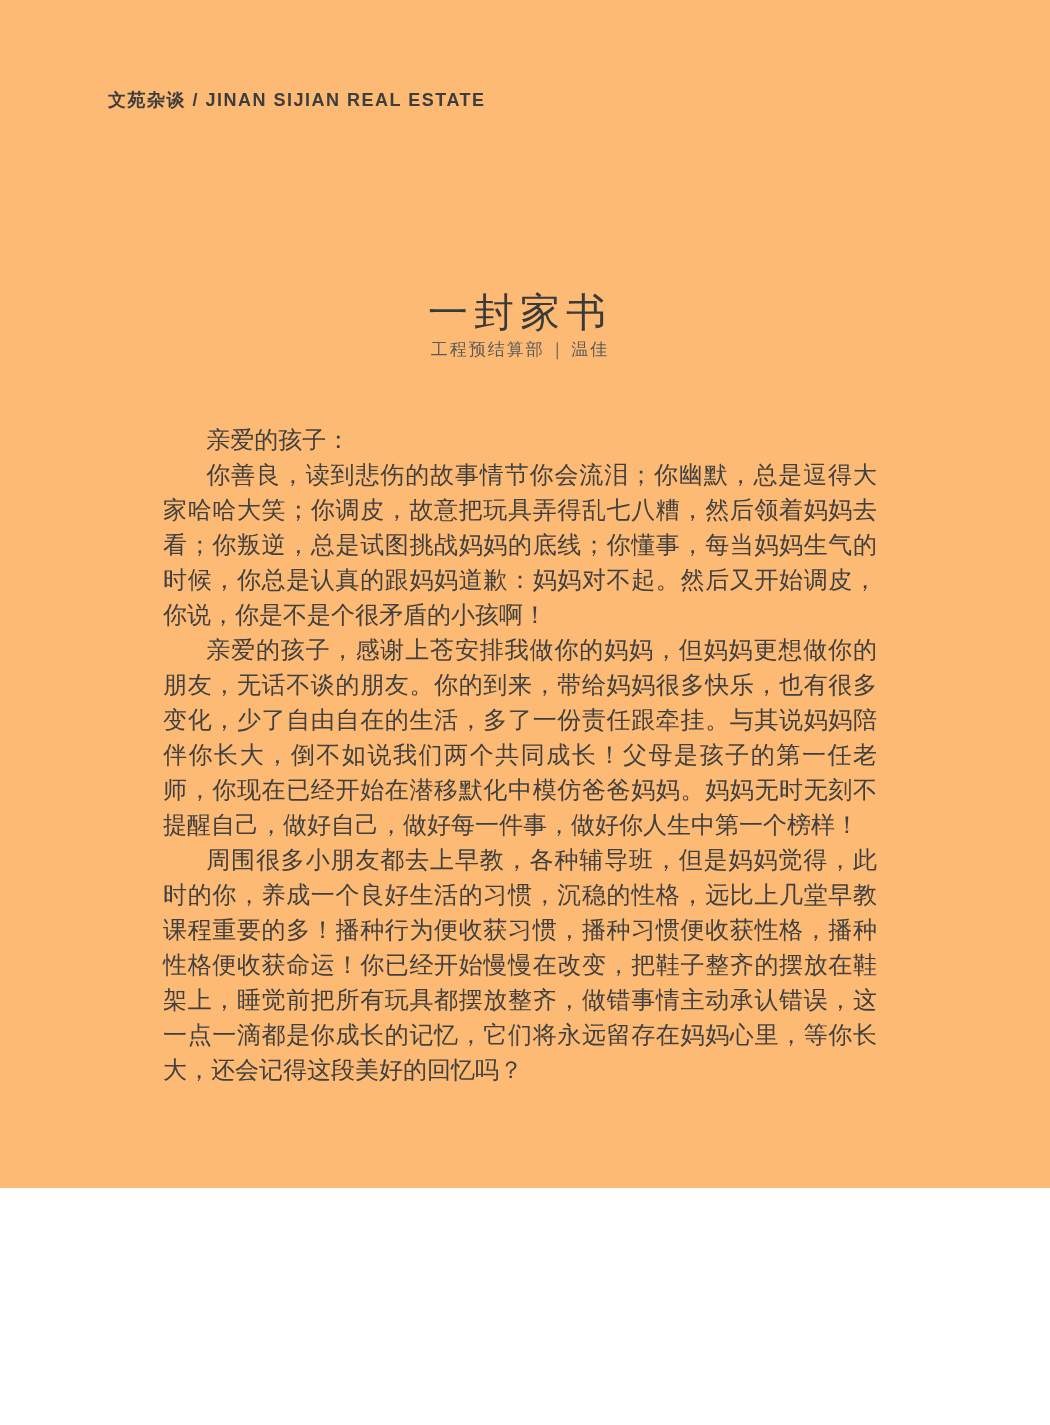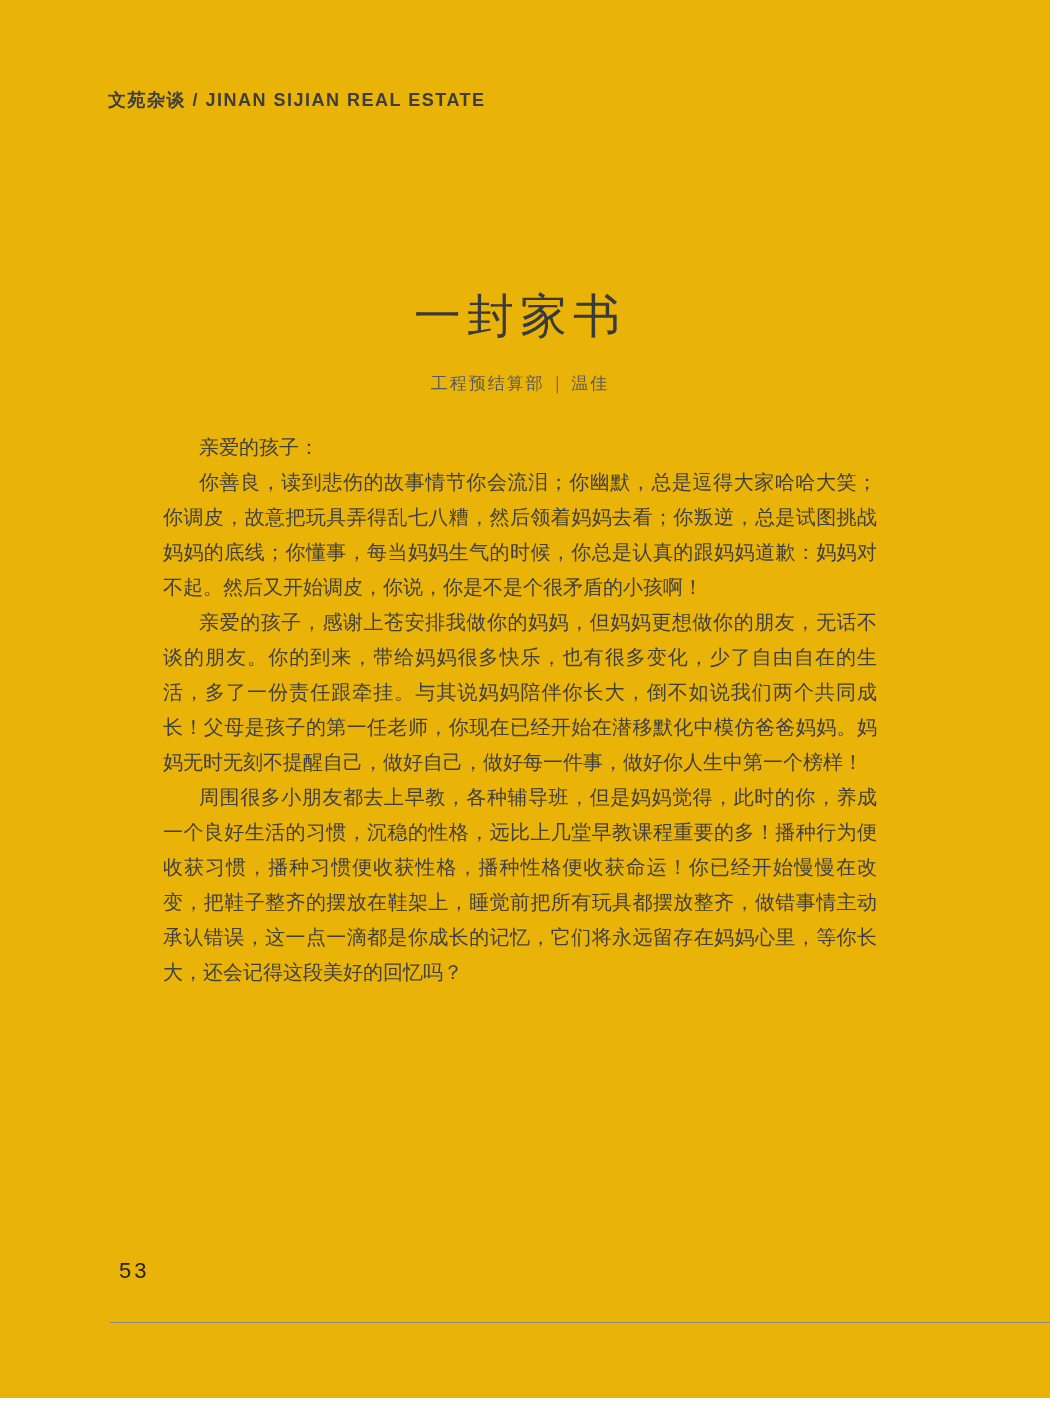--- a/index.html
+++ b/index.html
@@ -11,9 +11,9 @@
   .page {
     position: relative;
     width: 1050px;
-    height: 1398px;
+    height: 1188px;
     margin: 0 auto;
-    background: #eab308;
+    background: #fdba74;
     overflow: hidden;
   }
   .header {

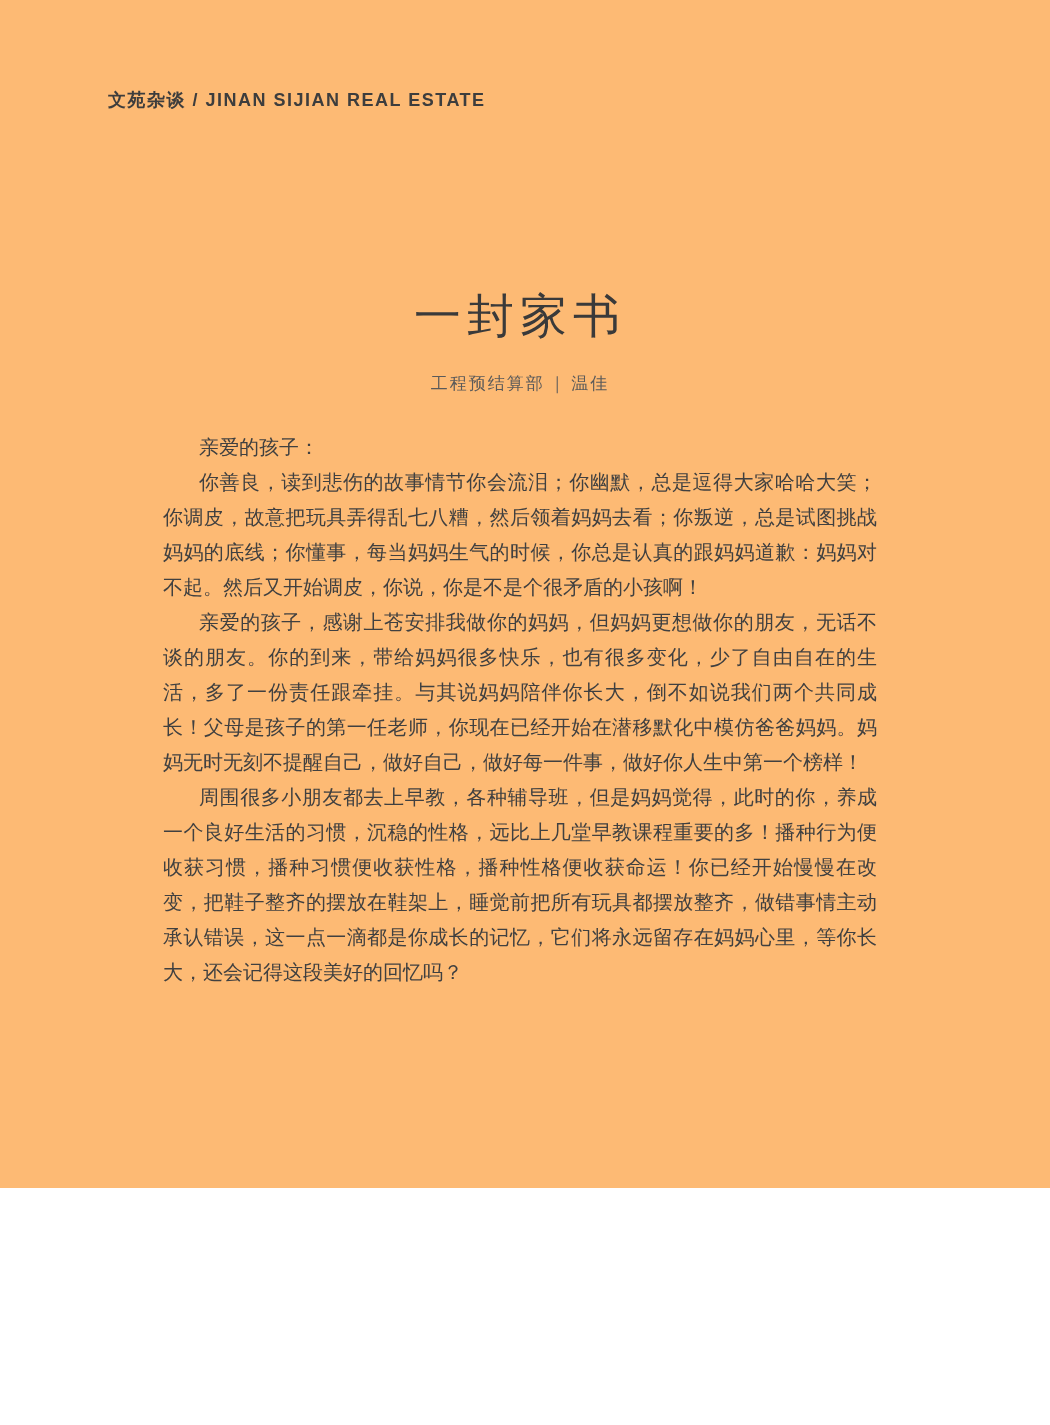--- a/index.html
+++ b/index.html
@@ -38,7 +38,7 @@
     margin: 0;
     font-family: "DejaVu Serif", "Liberation Serif", serif;
     font-weight: 500;
-    font-size: 47px;
+    font-size: 40px;
     letter-spacing: 6px;
     color: #3a3a3a;
     line-height: 1.2;

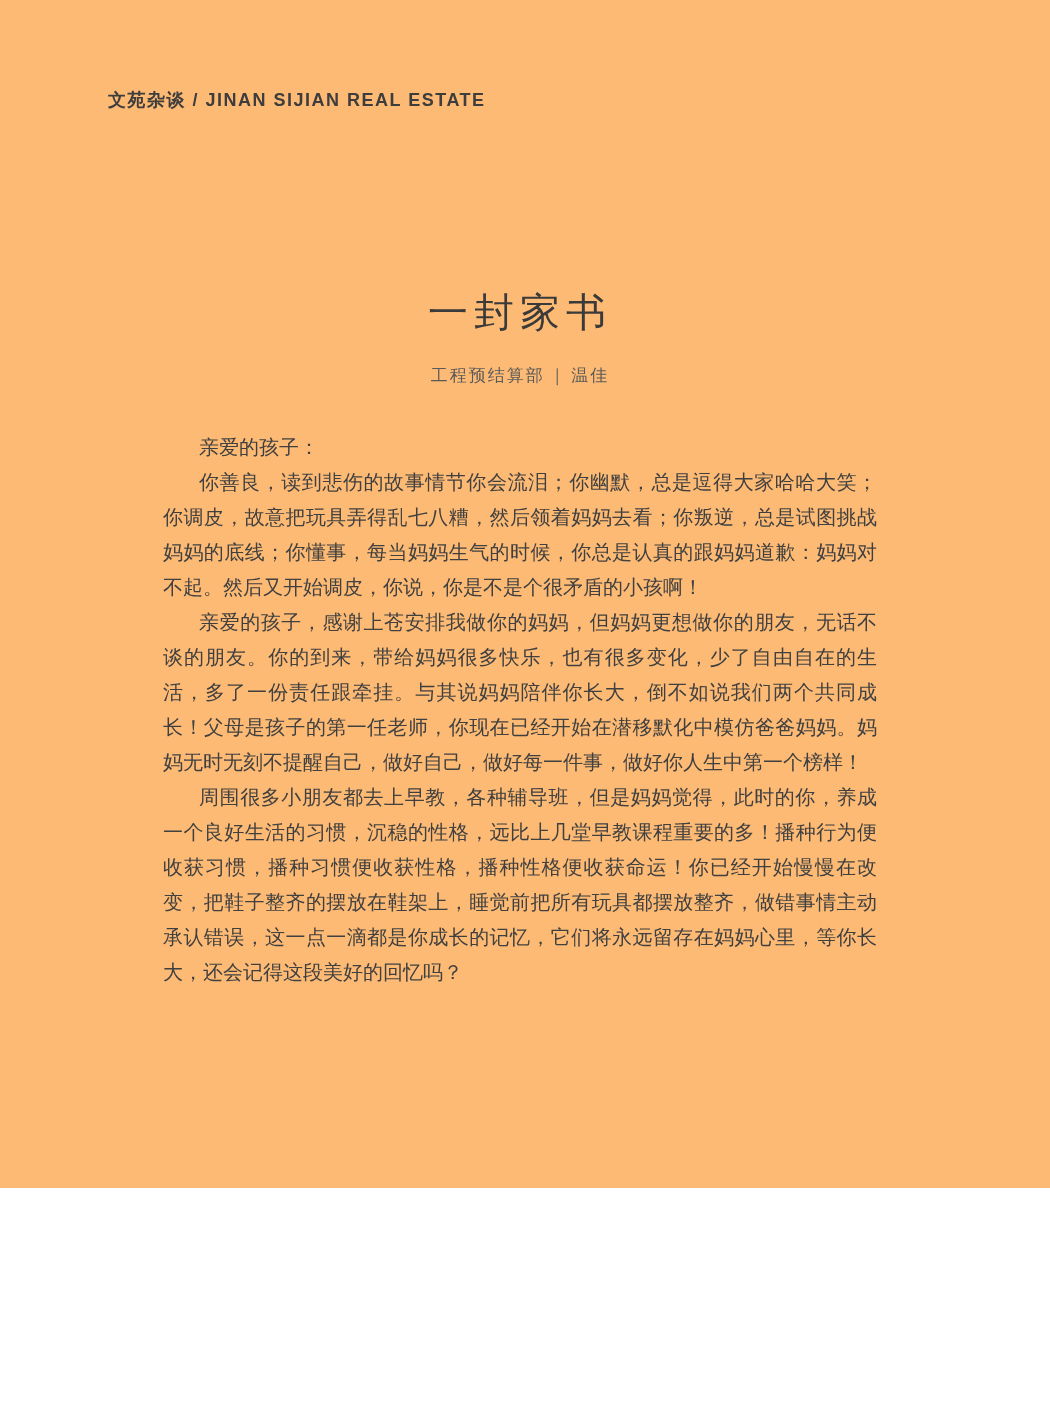--- a/index.html
+++ b/index.html
@@ -44,7 +44,7 @@
     line-height: 1.2;
   }
   .byline {
-    margin-top: 28px;
+    margin-top: 2px;
     font-family: Liberation Serif, serif;
     font-size: 17px;
     letter-spacing: 2px;

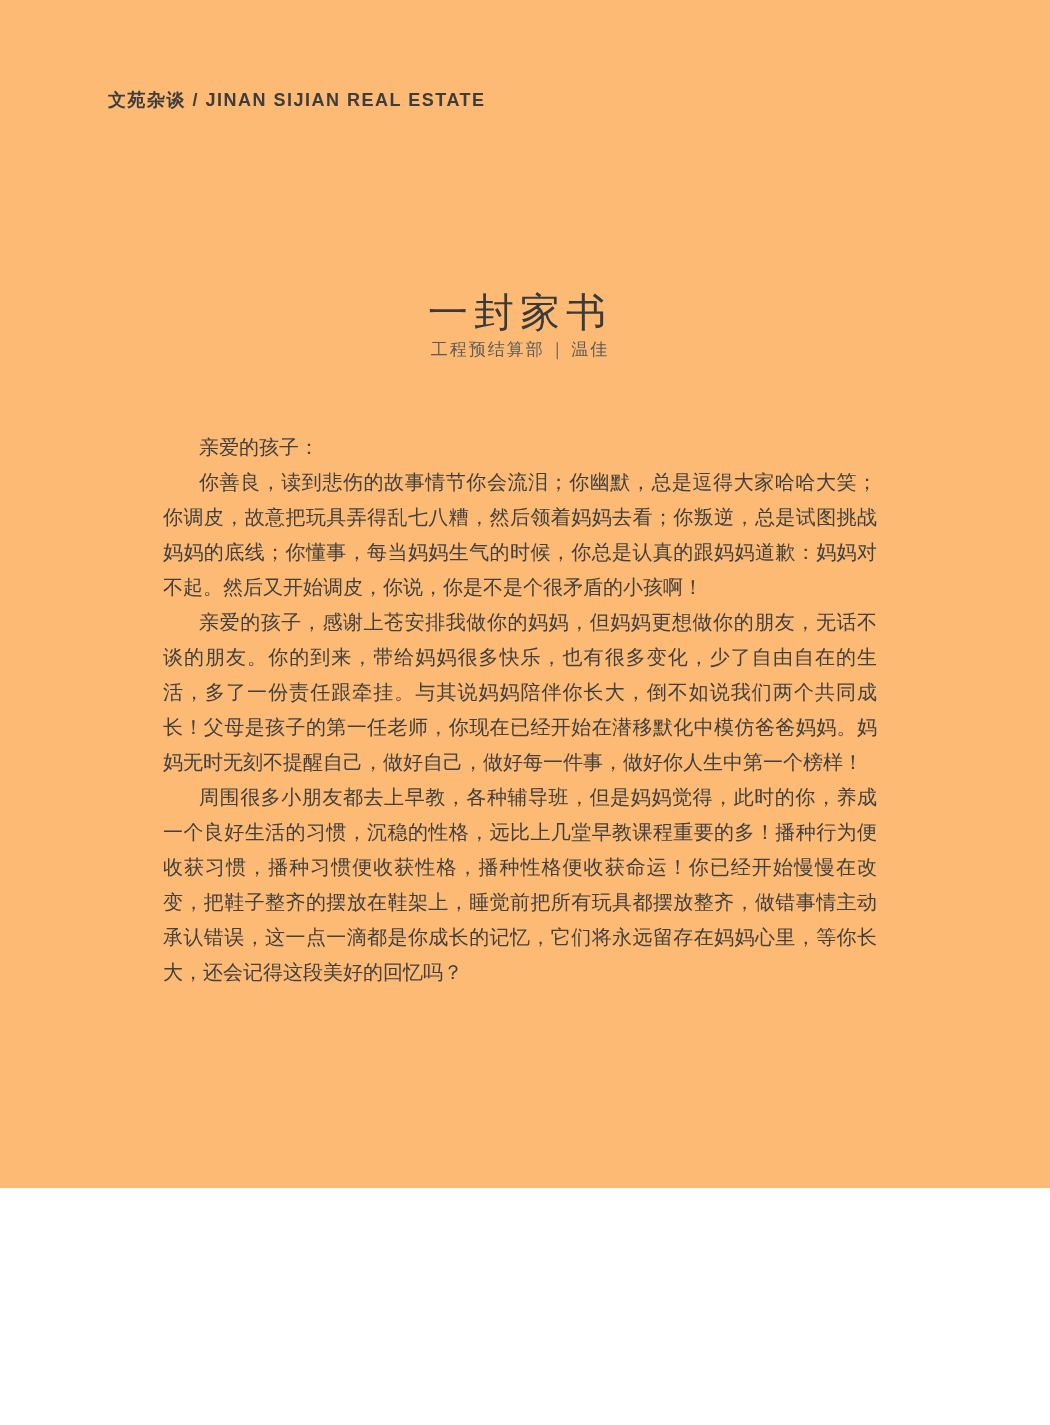--- a/index.html
+++ b/index.html
@@ -60,11 +60,10 @@
     top: 423px;
     width: 714px;
     font-family: "DejaVu Serif", "Liberation Serif", serif;
-    font-size: 20px;
+    font-size: 24px;
     line-height: 35px;
     color: #404040;
     text-align: justify;
-    margin-top: 7px;
   }
   .letter p {
     margin: 0;

